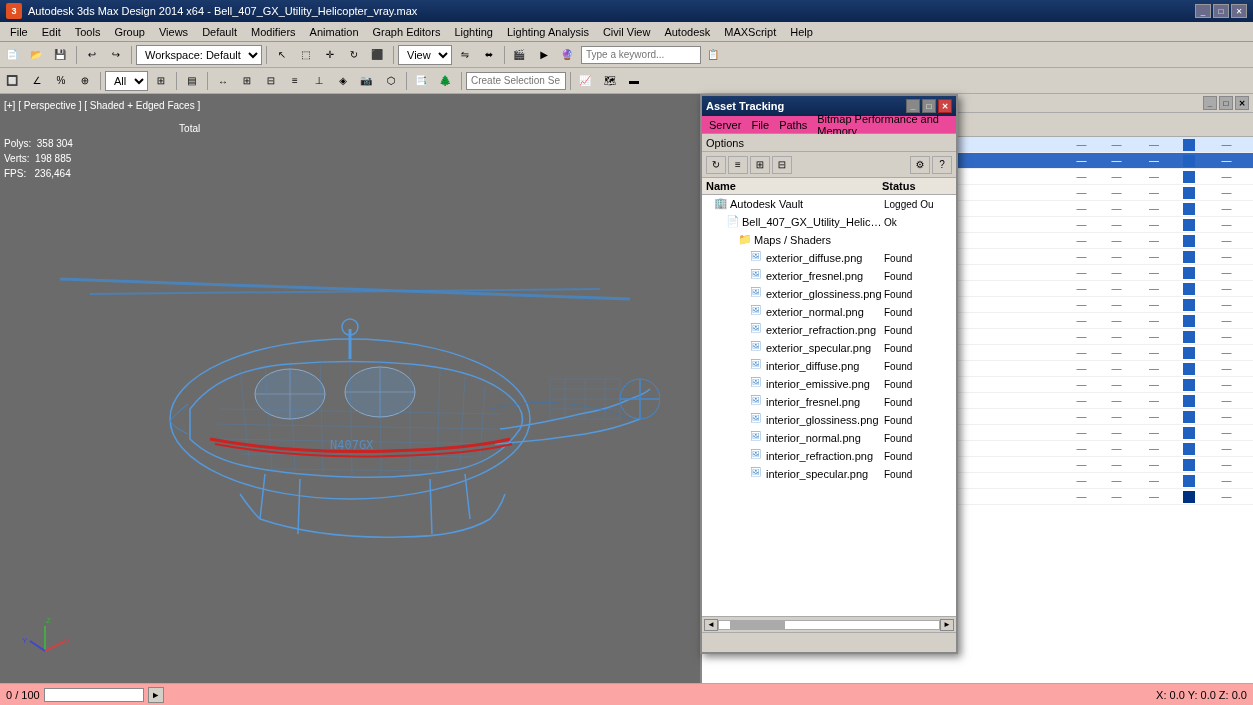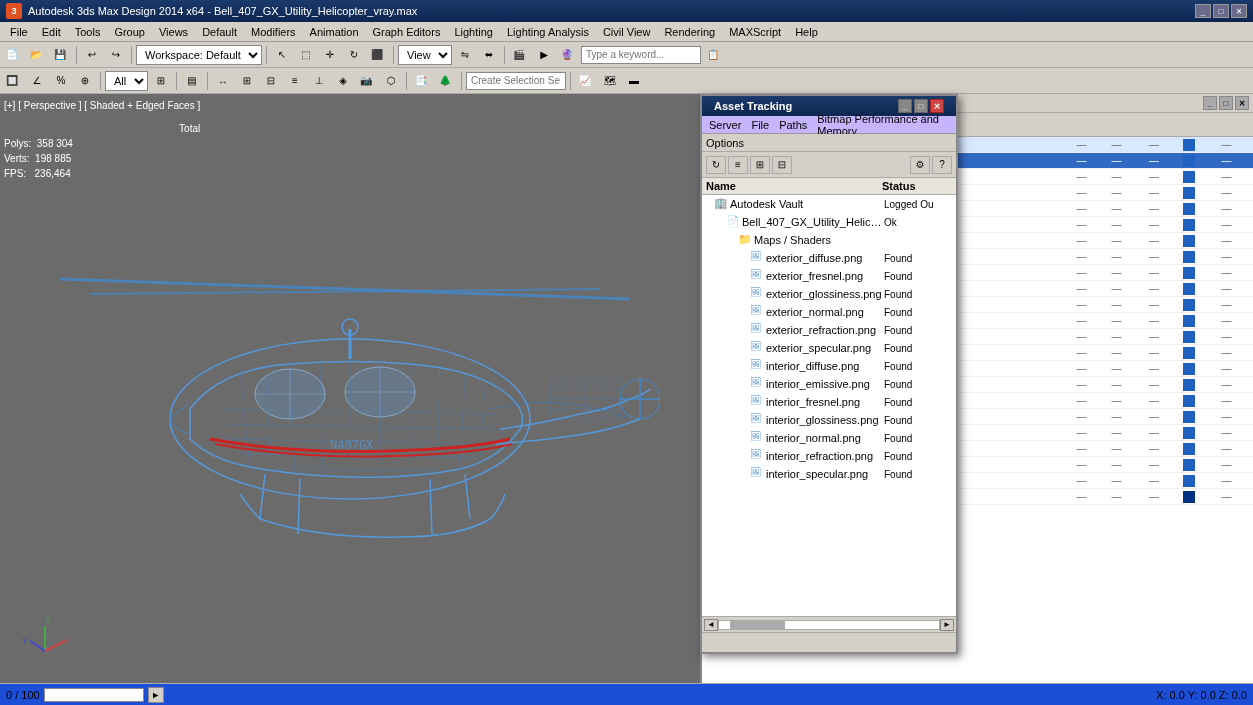--- a/index.html
+++ b/index.html
@@ -224,7 +224,7 @@
   <span class="menu-item">Lighting</span>
   <span class="menu-item">Lighting Analysis</span>
   <span class="menu-item">Civil View</span>
-  <span class="menu-item">Rendering</span>
+  <span class="menu-item">Autodesk</span>
   <span class="menu-item">MAXScript</span>
   <span class="menu-item">Help</span>
 </div>

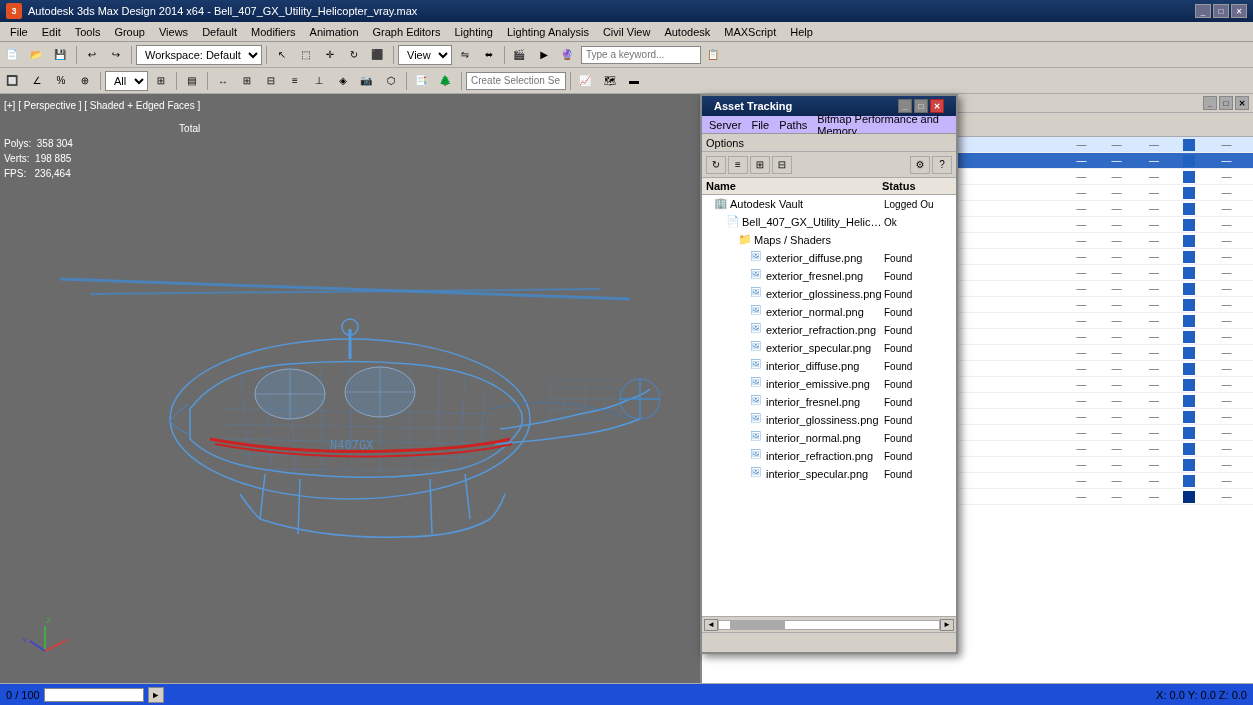--- a/index.html
+++ b/index.html
@@ -393,7 +393,7 @@
 
   <div id="asset-tracking" style="position:absolute;top:0;left:700px;width:258px;height:560px;background:#d4d0c8;border:2px solid #888;box-shadow:3px 3px 8px rgba(0,0,0,0.5);z-index:10;display:flex;flex-direction:column;">
 
-    <div id="at-titlebar" style="background:linear-gradient(to bottom,#1a3a6b,#0d2550);color:#fff;height:20px;display:flex;align-items:center;justify-content:space-between;padding:0 12px;font-size:11px;font-weight:bold;">
+    <div id="at-titlebar" style="background:linear-gradient(to bottom,#1a3a6b,#0d2550);color:#fff;height:20px;display:flex;align-items:center;justify-content:space-between;padding:0 4px;font-size:11px;font-weight:bold;">
       <span>Asset Tracking</span>
       <div style="display:flex;gap:2px;">
         <div class="at-win-btn" style="background:#888;border:1px solid #666;width:14px;height:14px;display:flex;align-items:center;justify-content:center;font-size:8px;cursor:pointer;">_</div>

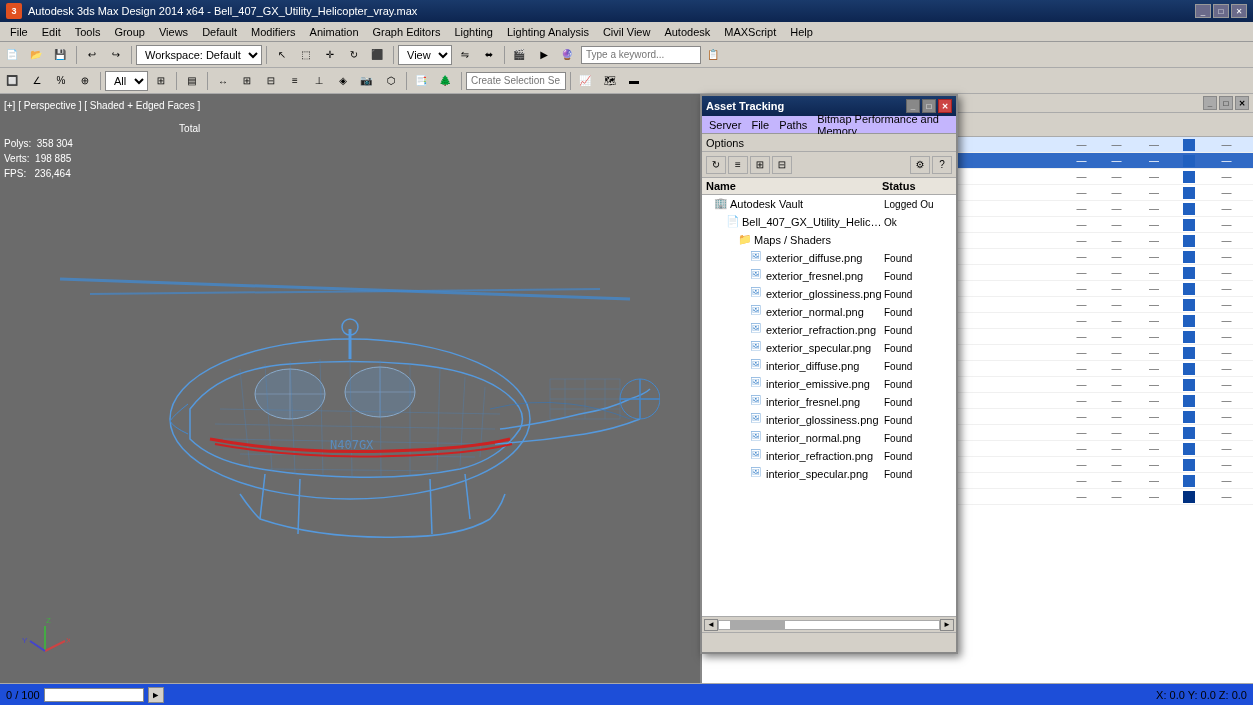--- a/index.html
+++ b/index.html
@@ -402,7 +402,7 @@
       </div>
     </div>
 
-    <div style="background:#c4b5fd;height:18px;display:flex;align-items:center;border-bottom:1px solid #999;padding:0 2px;">
+    <div style="background:#ec4899;height:18px;display:flex;align-items:center;border-bottom:1px solid #999;padding:0 2px;">
       <span class="at-menu">Server</span>
       <span class="at-menu">File</span>
       <span class="at-menu">Paths</span>

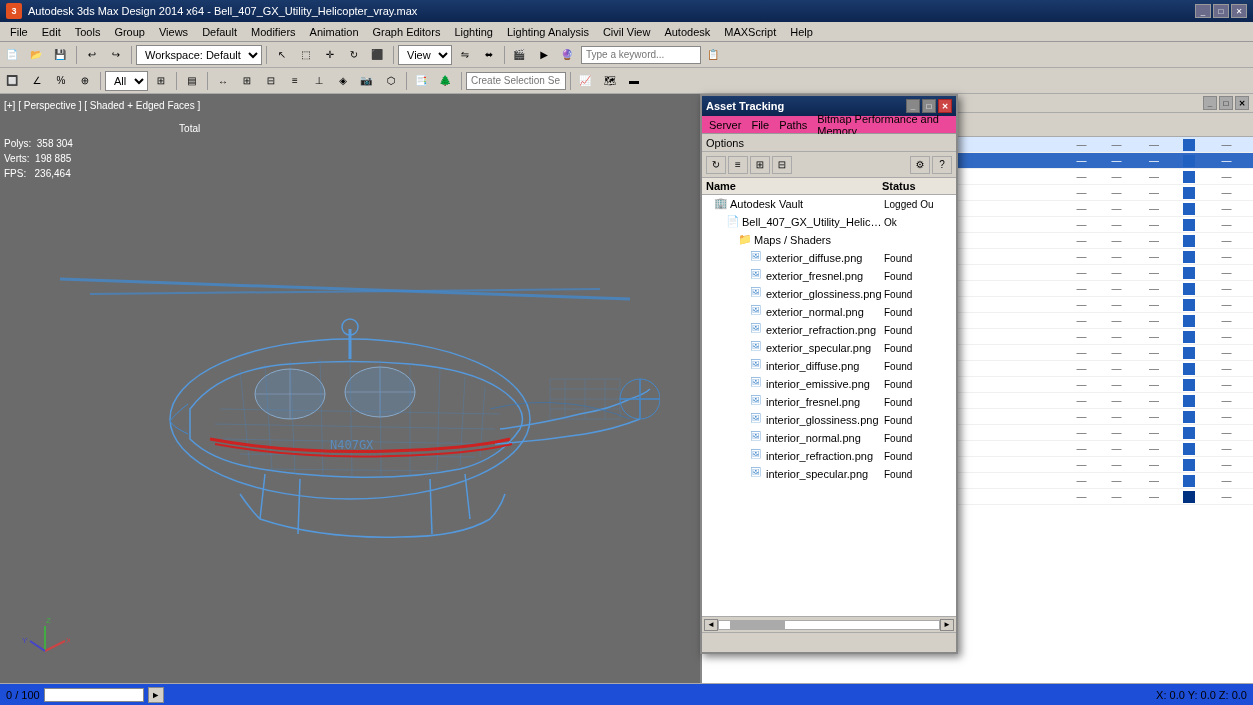--- a/index.html
+++ b/index.html
@@ -790,7 +790,7 @@
   </div>
 </div>
 
-<div id="status-bar" style="height:22px;background:#1d4ed8;border-top:1px solid #aaa;display:flex;align-items:center;padding:0 6px;gap:6px;font-size:11px;">
+<div id="status-bar" style="height:22px;background:#fca5a5;border-top:1px solid #aaa;display:flex;align-items:center;padding:0 6px;gap:6px;font-size:11px;">
   <div style="display:flex;align-items:center;gap:4px;">
     <span>0 / 100</span>
     <div style="width:100px;height:14px;background:#fff;border:1px solid #888;"></div>

